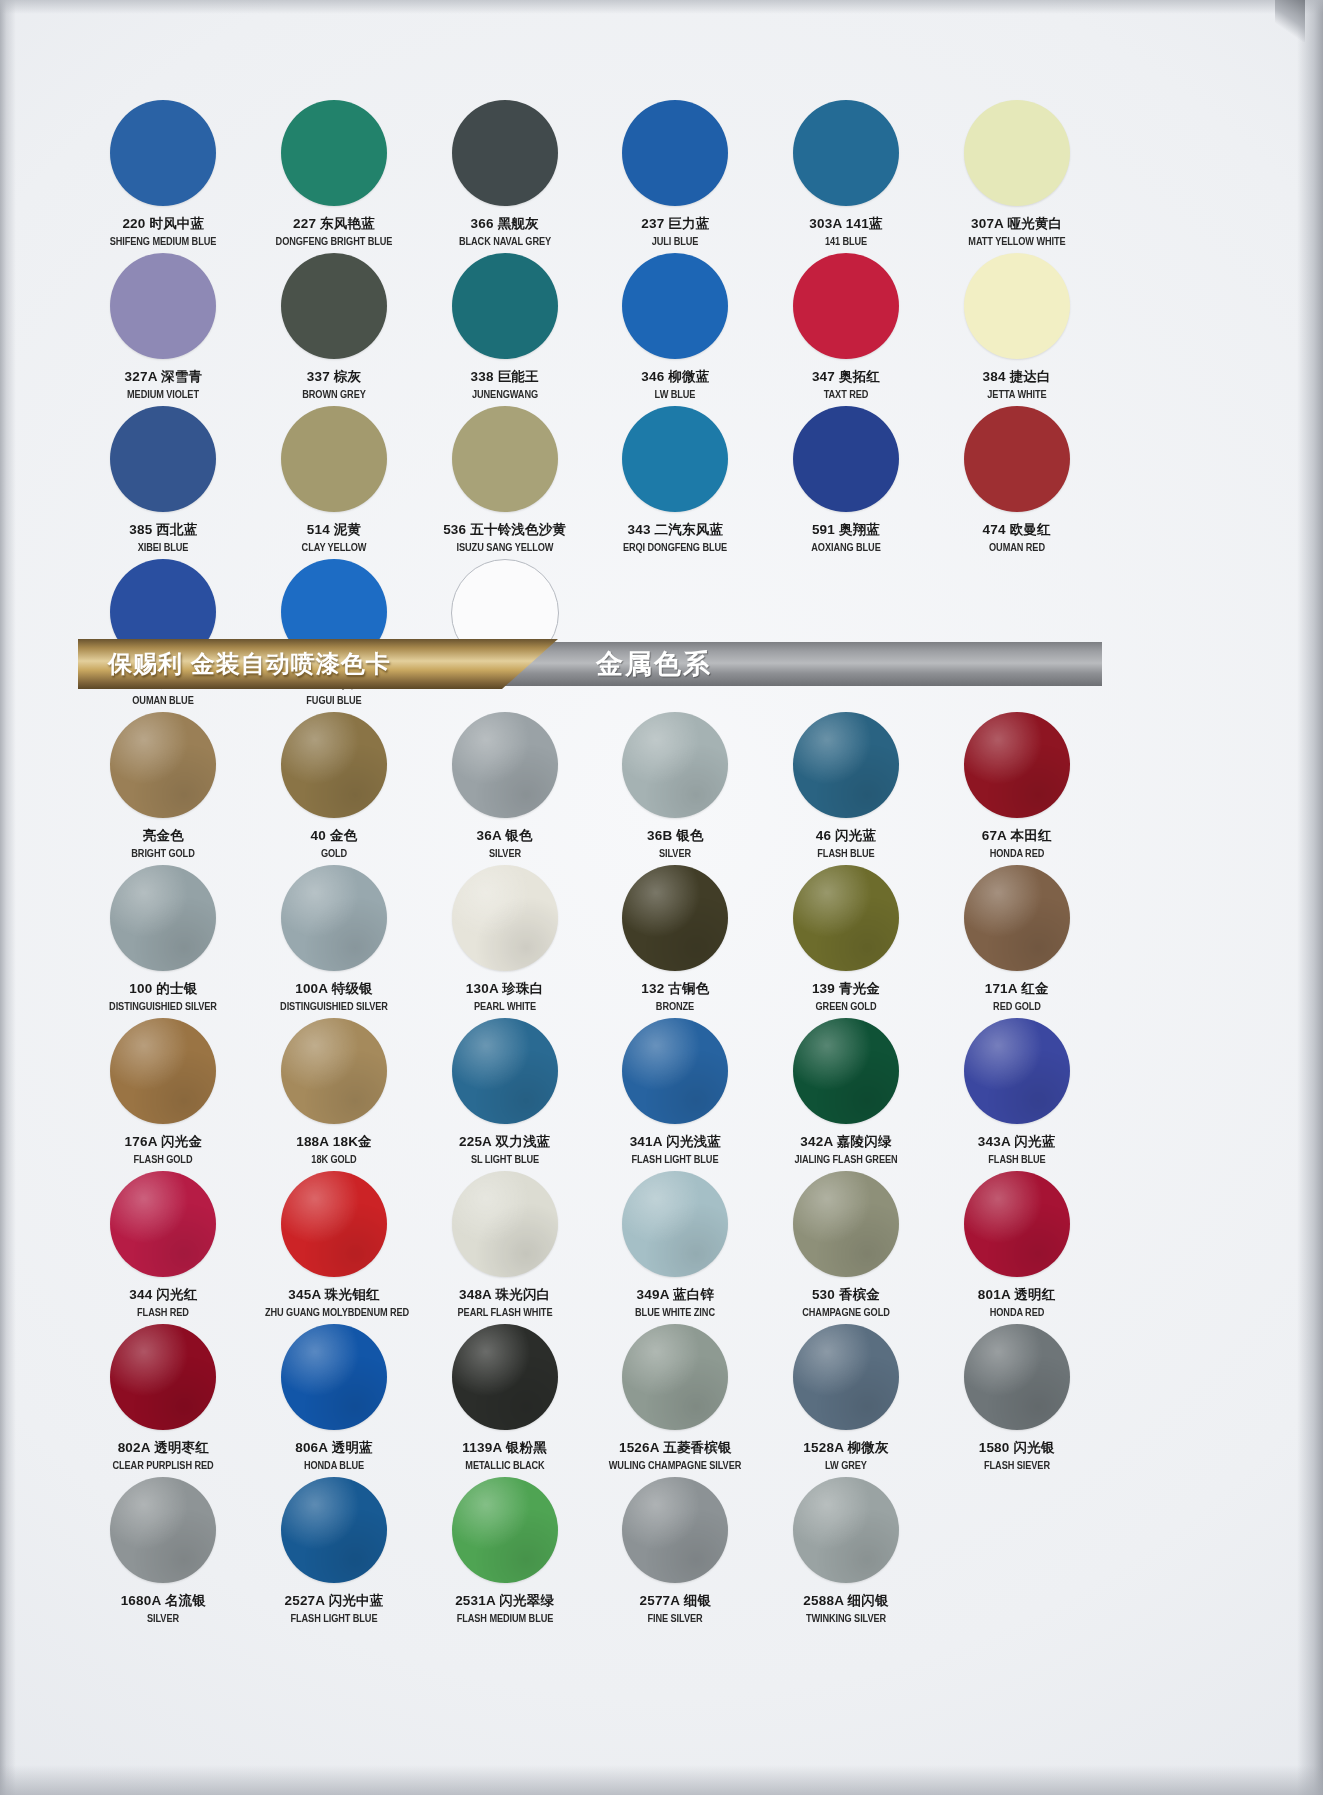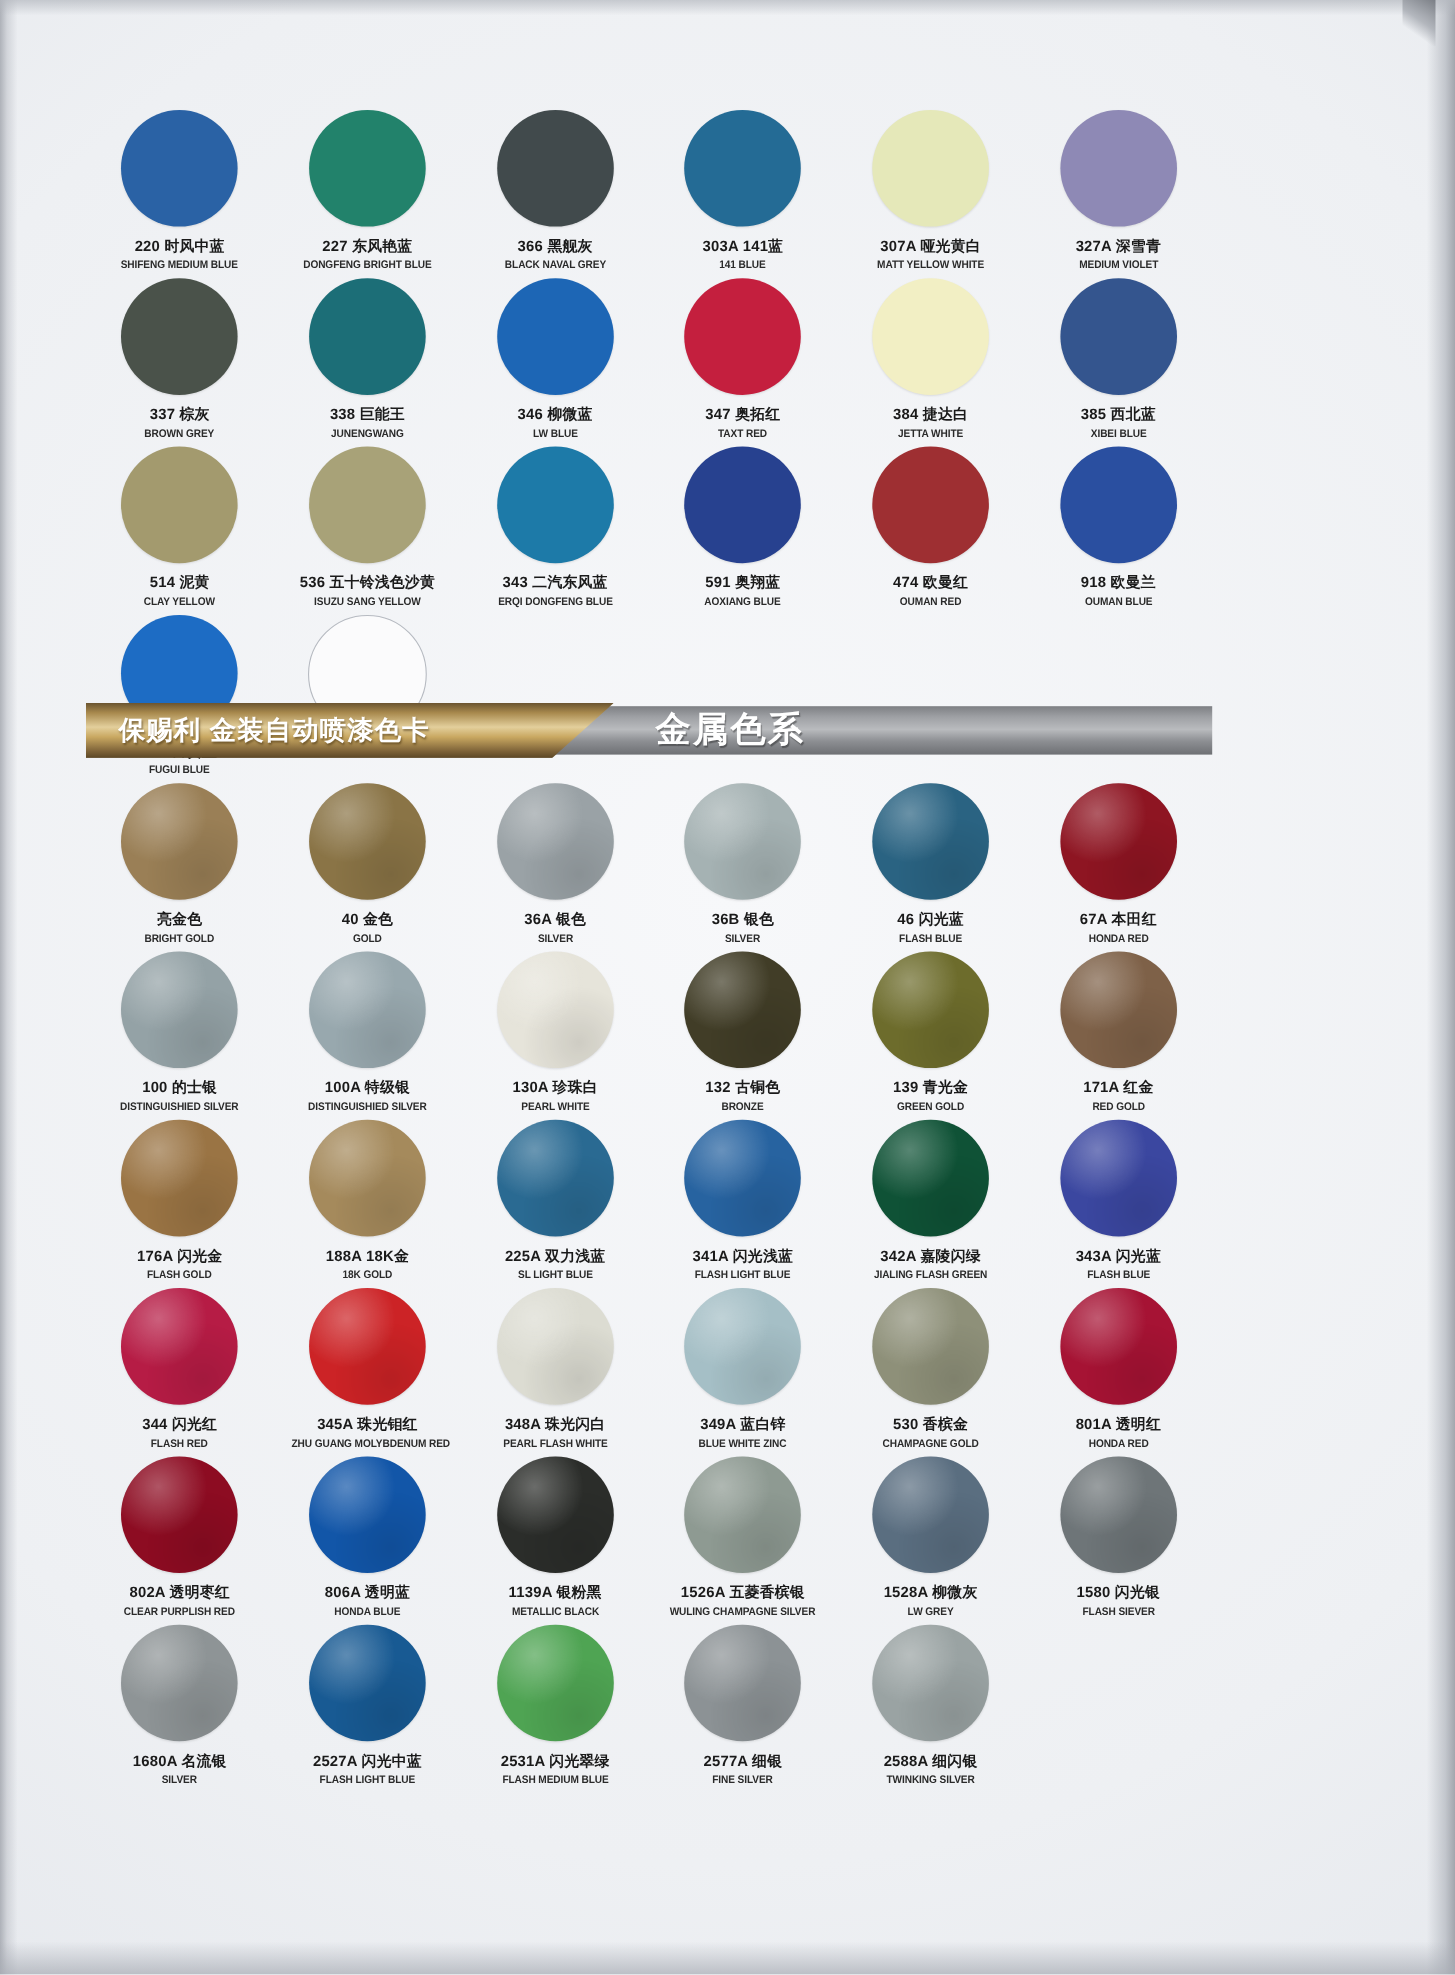--- a/index.html
+++ b/index.html
@@ -227,6 +227,13 @@
         </div>
       </div>
       <div class="swatch">
+        <div class="swatch-dot" style="background: rgb(31, 95, 169);"></div>
+        <div class="swatch-label">
+          <div class="label-cn">237 巨力蓝</div>
+          <div class="label-en">JULI BLUE</div>
+        </div>
+      </div>
+      <div class="swatch">
         <div class="swatch-dot" style="background: rgb(36, 107, 149);"></div>
         <div class="swatch-label">
           <div class="label-cn">303A 141蓝</div>

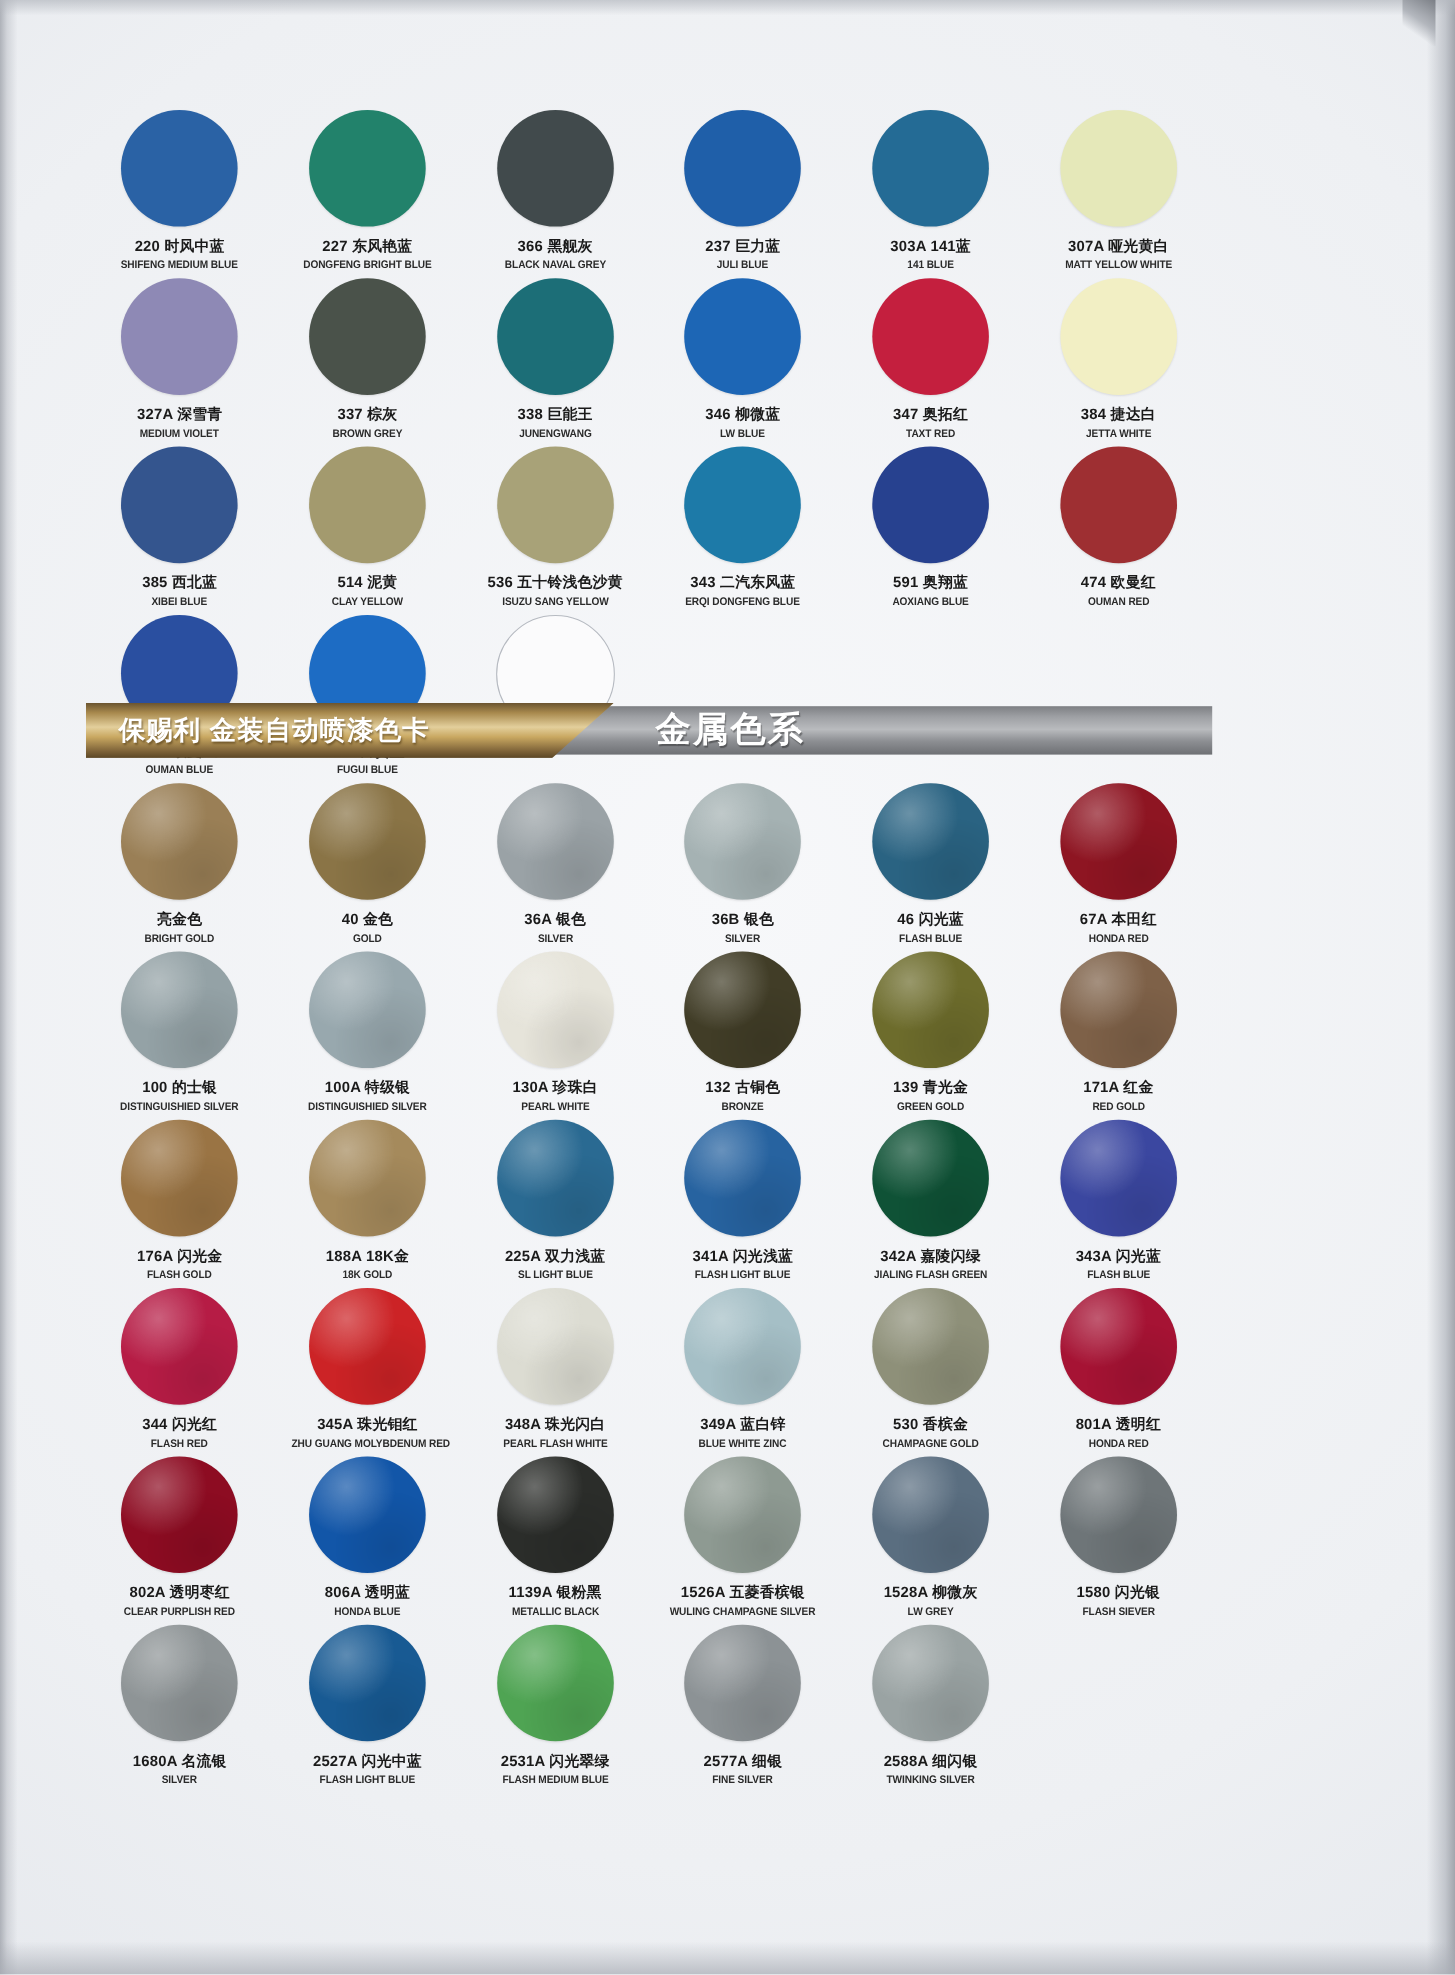--- a/index.html
+++ b/index.html
@@ -164,7 +164,7 @@
     left: 160px;
     top: 50%;
     transform: translateY(-50%);
-    font-size: 32px;
+    font-size: 27px;
     font-weight: bold;
     color: #ffffff;
     letter-spacing: 2px;

